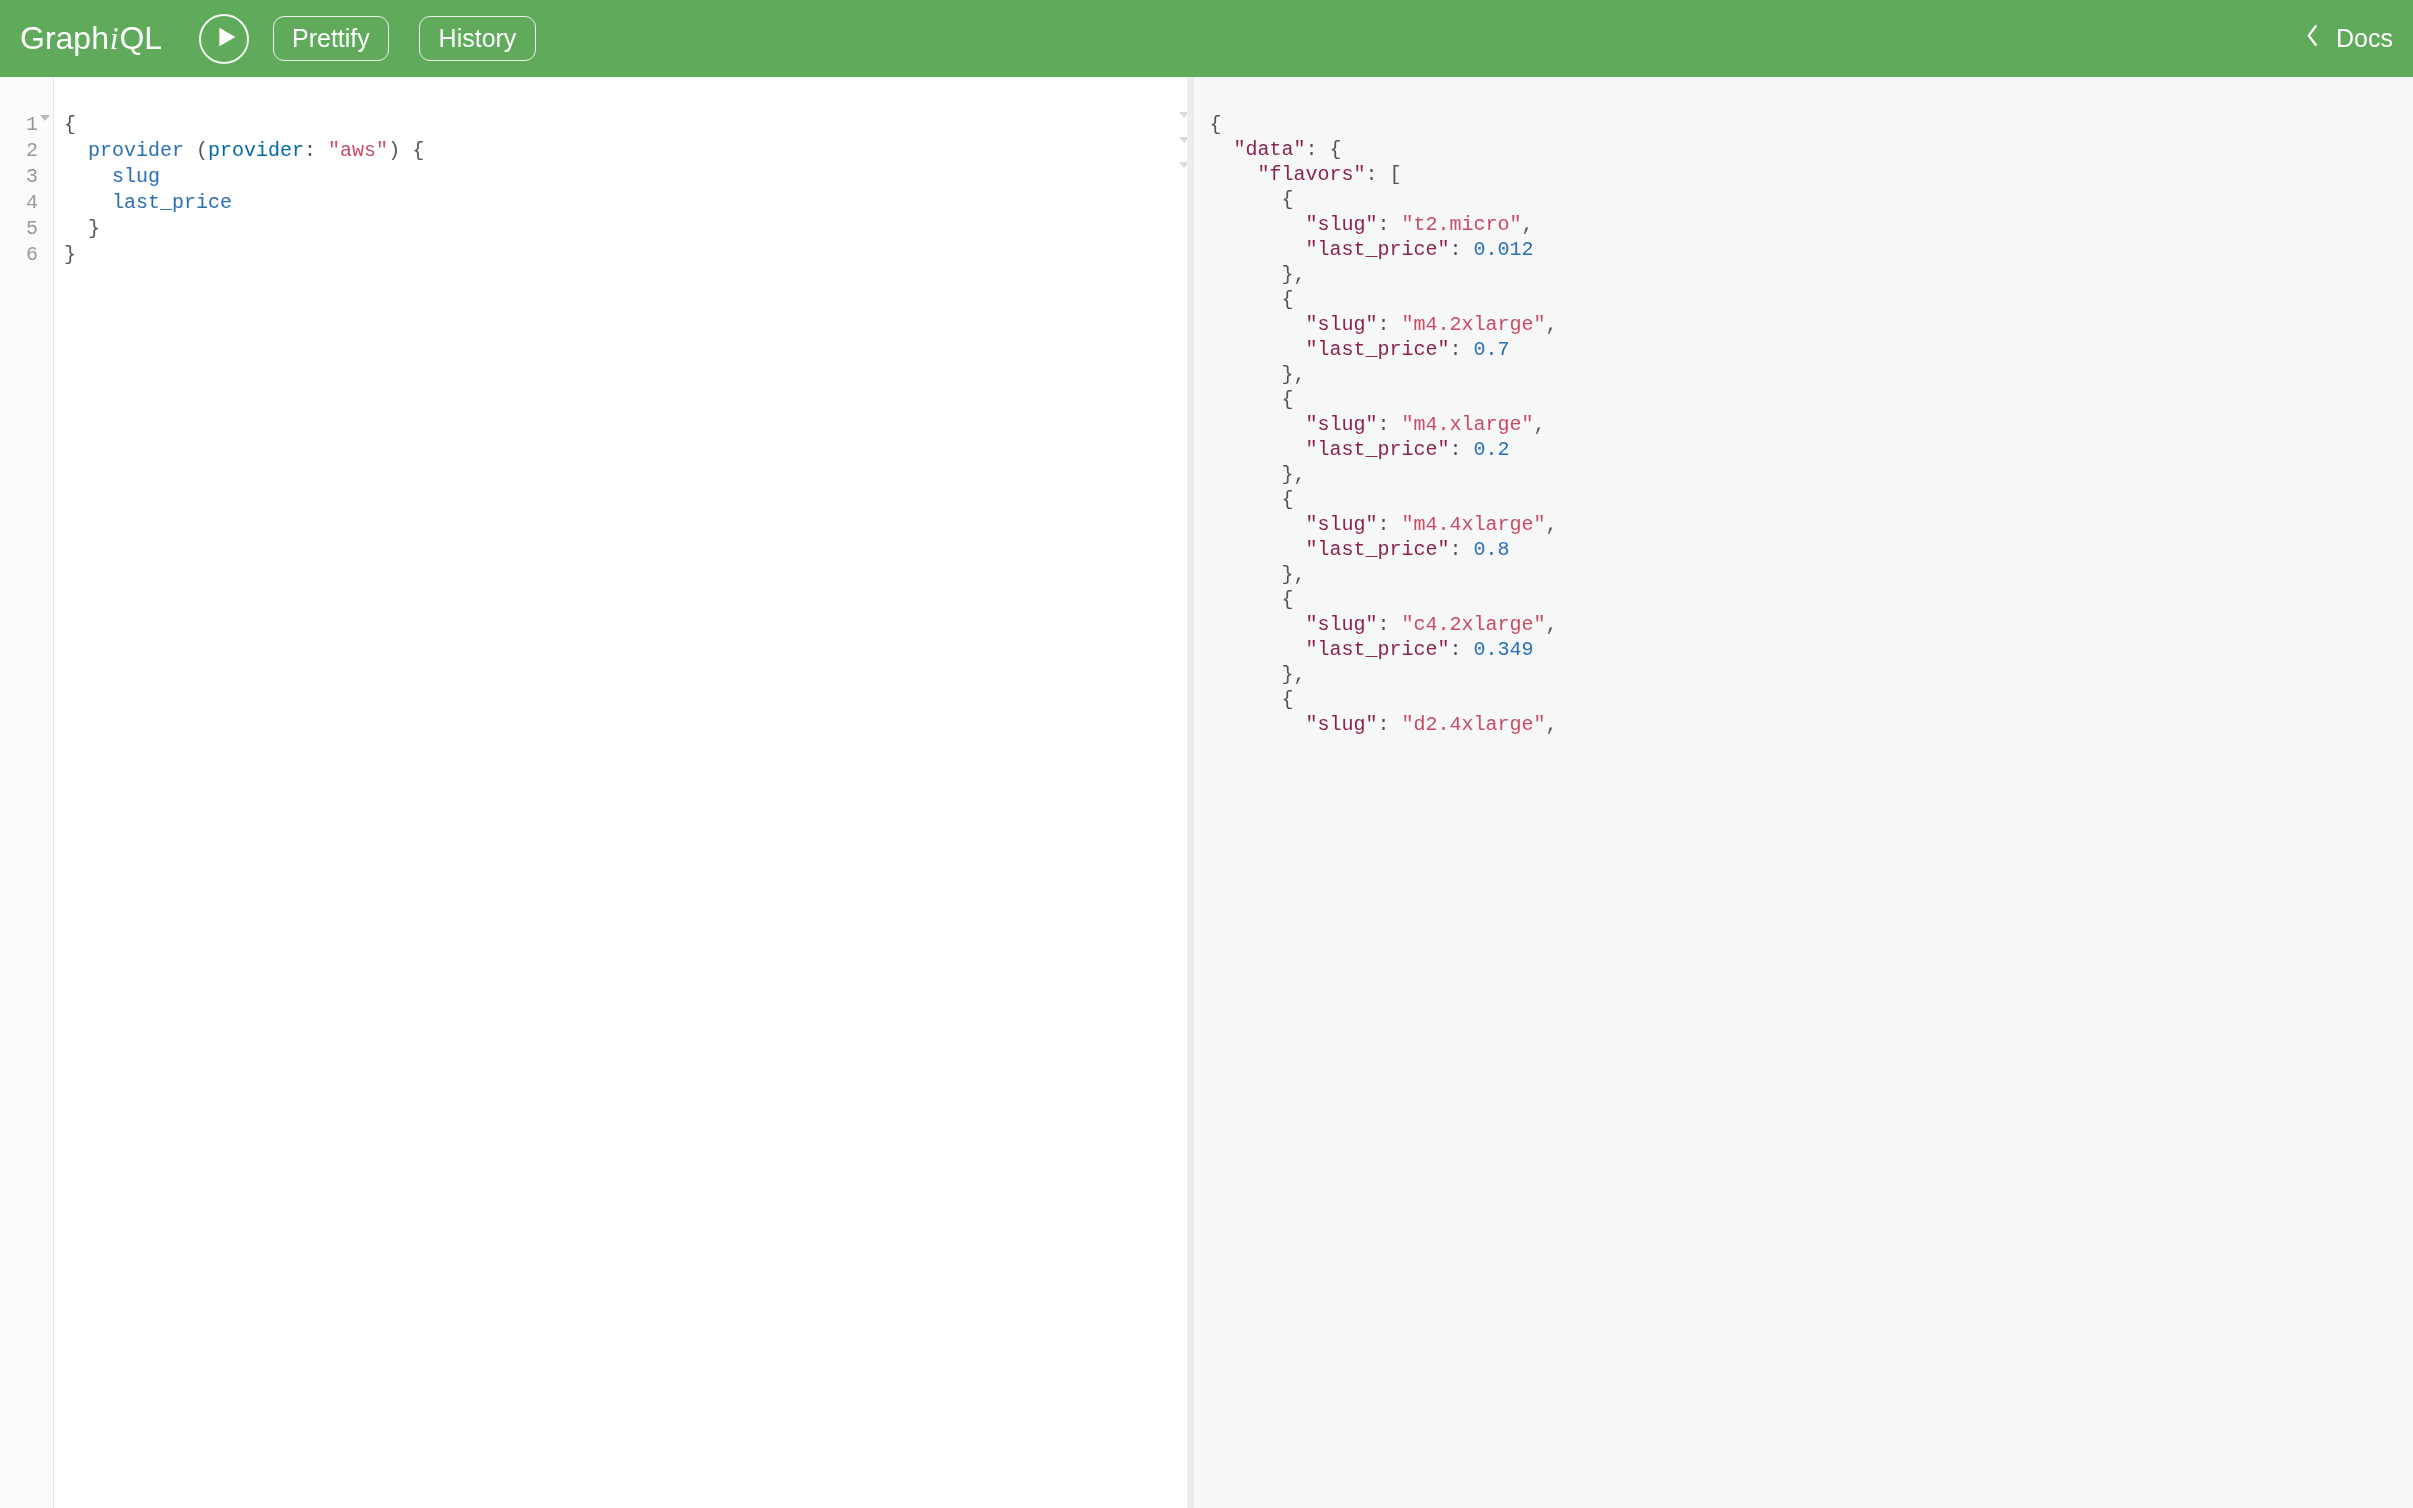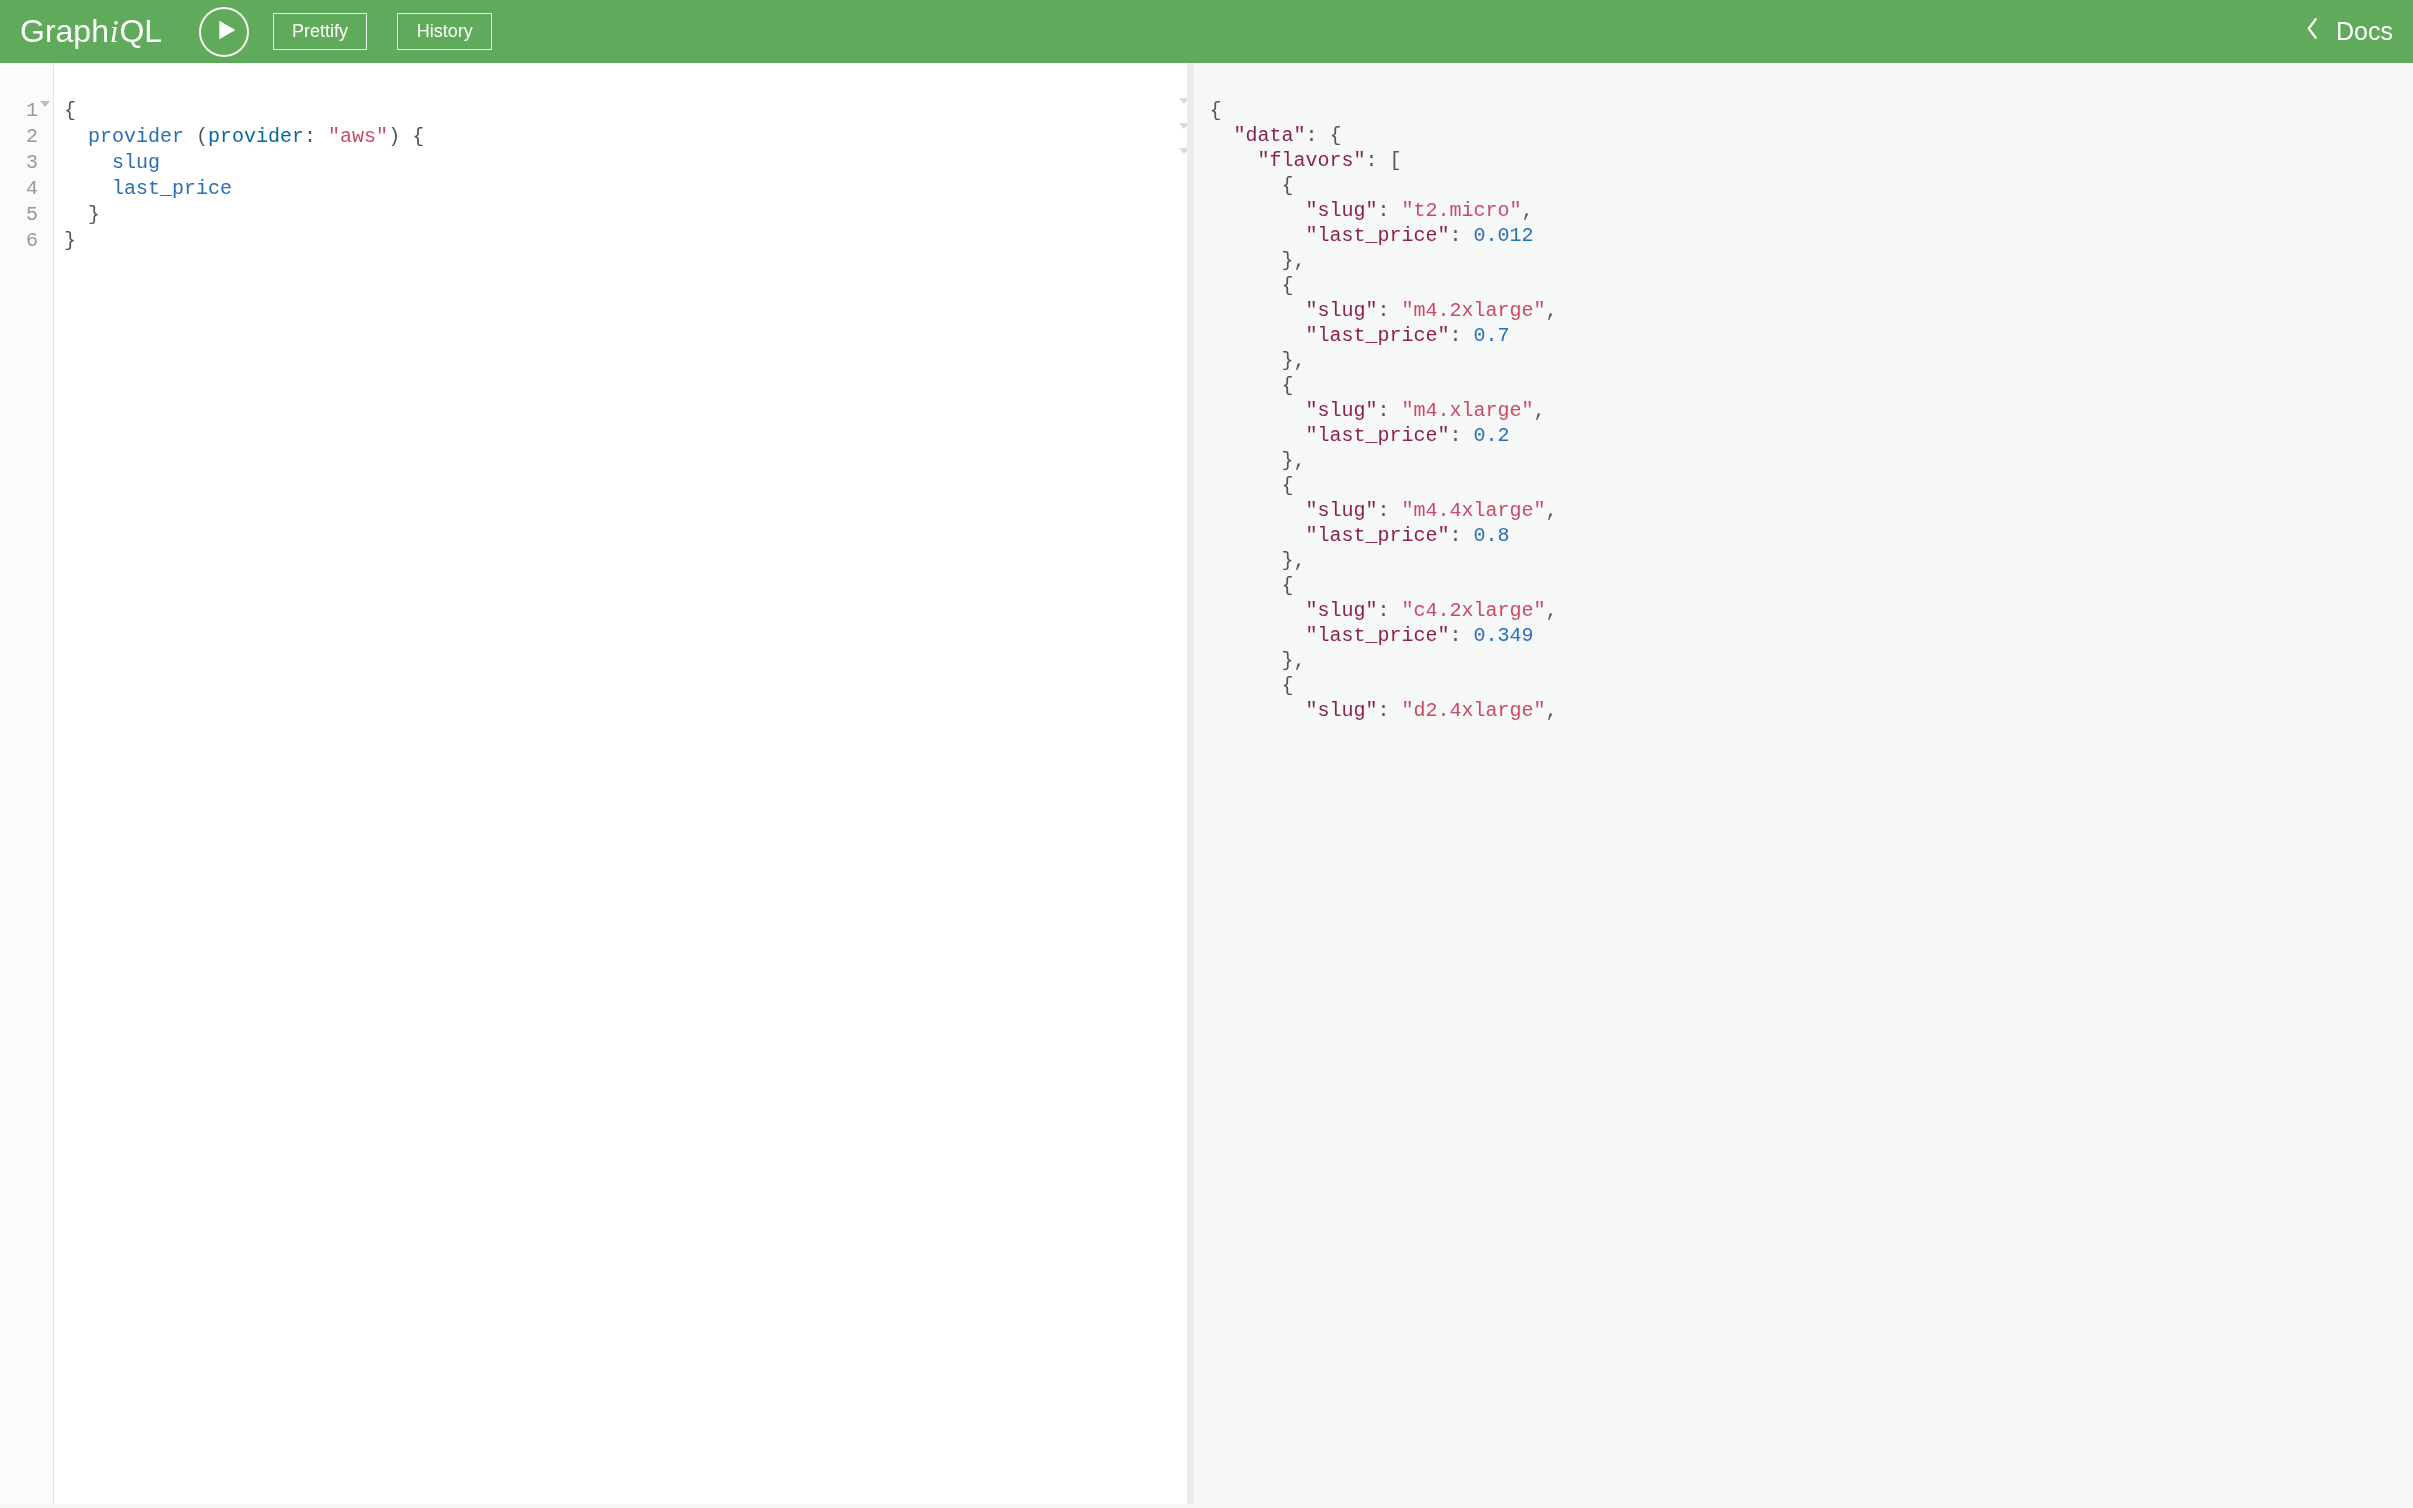--- a/index.html
+++ b/index.html
@@ -6,7 +6,7 @@
   html, body { width: 100%; height: 100%; font-family: -apple-system, BlinkMacSystemFont, "Segoe UI", Helvetica, Arial, sans-serif; overflow: hidden; background:#f6f7f7; }
   .topbar {
     background: #60ab5b;
-    height: 63px;
+    height: 77px;
     display: flex;
     align-items: center;
     padding: 0 20px;

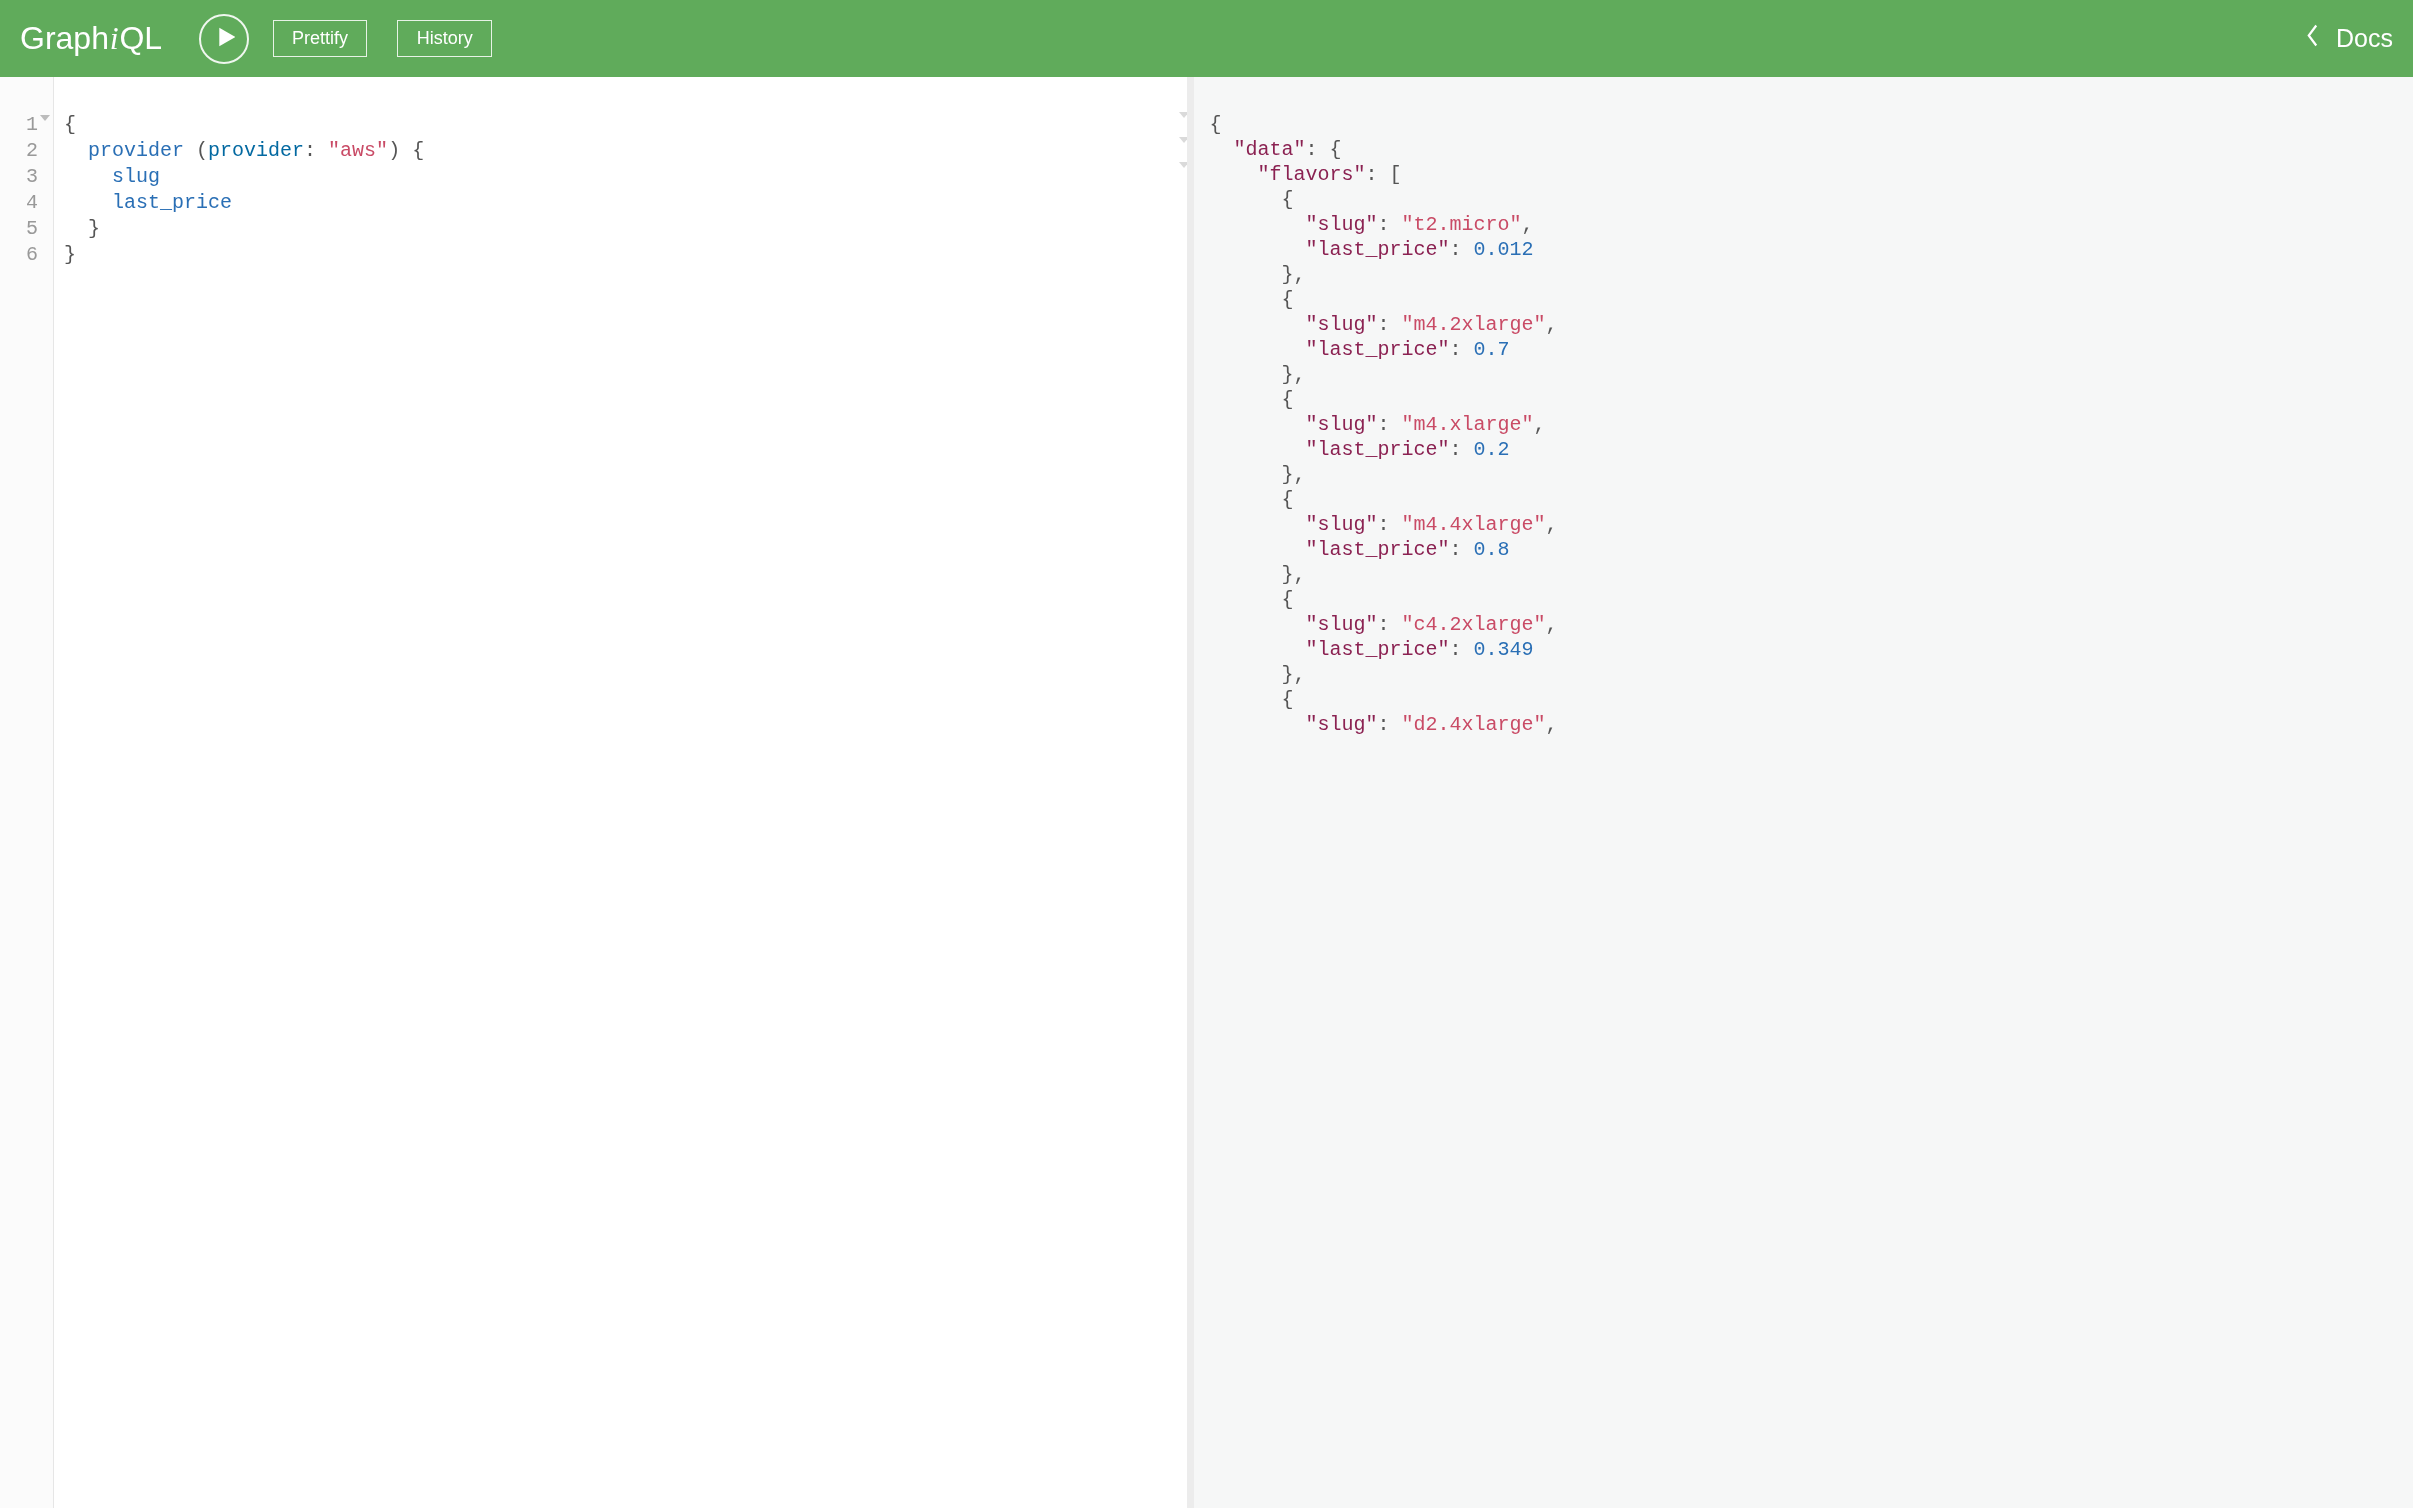--- a/index.html
+++ b/index.html
@@ -33,10 +33,10 @@
   .tb-btn {
     margin-left: 23.5px;
     border: 1.3px solid rgba(255,255,255,0.85);
-    border-radius: 0;
+    border-radius: 11px;
     background: transparent;
     color:#fff;
-    font-size: 18px;
+    font-size: 25px;
     padding: 6.7px 18.4px;
     cursor:pointer;
   }

